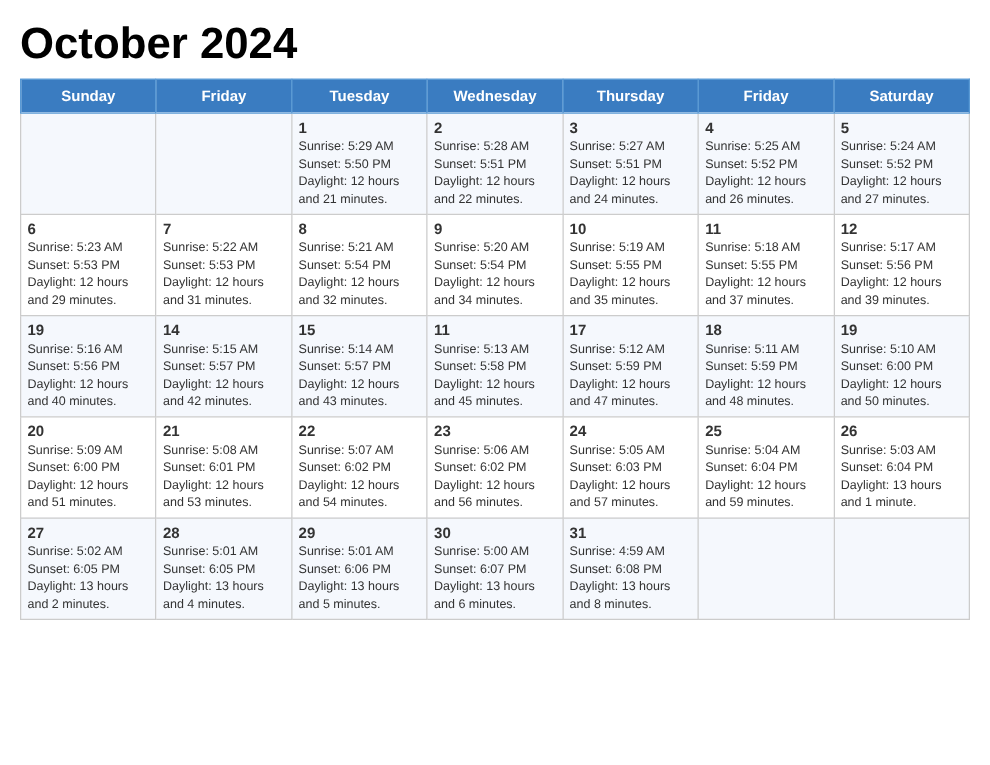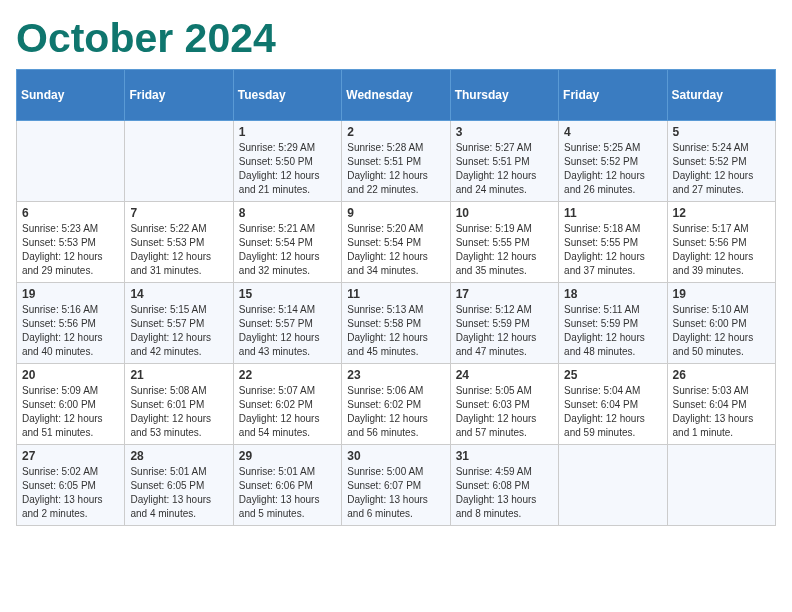--- a/index.html
+++ b/index.html
@@ -46,9 +46,9 @@
       text-align: right;
     }
     .month-title {
-      font-size: 41px;
-      font-weight: bold;
-      color: #0f766e;
+      font-size: 35px;
+      font-weight: bold;
+      color: #000000;
       line-height: 1.1;
     }
     .subtitle {

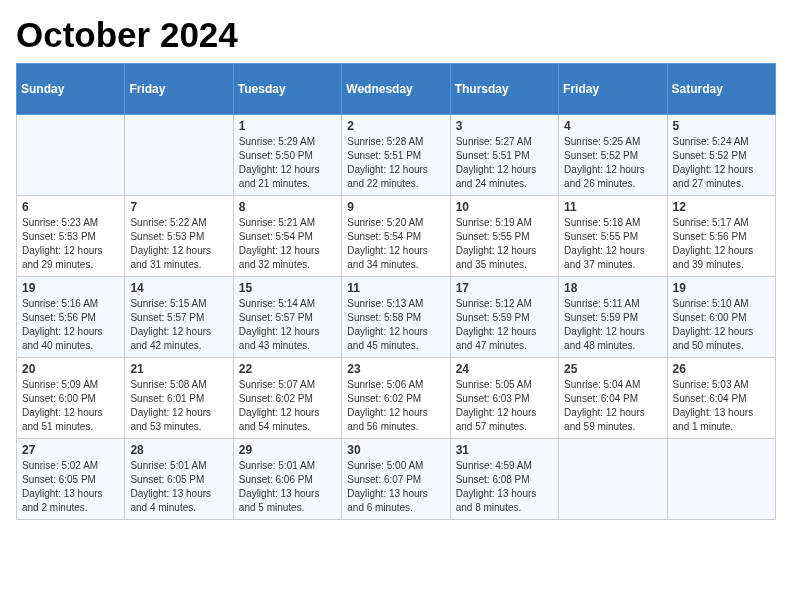--- a/index.html
+++ b/index.html
@@ -65,8 +65,8 @@
       color: #fff;
       font-size: 12px;
       font-weight: bold;
-      padding: 18px 4px;
-      text-align: left;
+      padding: 6px 4px;
+      text-align: center;
       border: 1px solid #5a9ad5;
     }
     tbody tr td {

